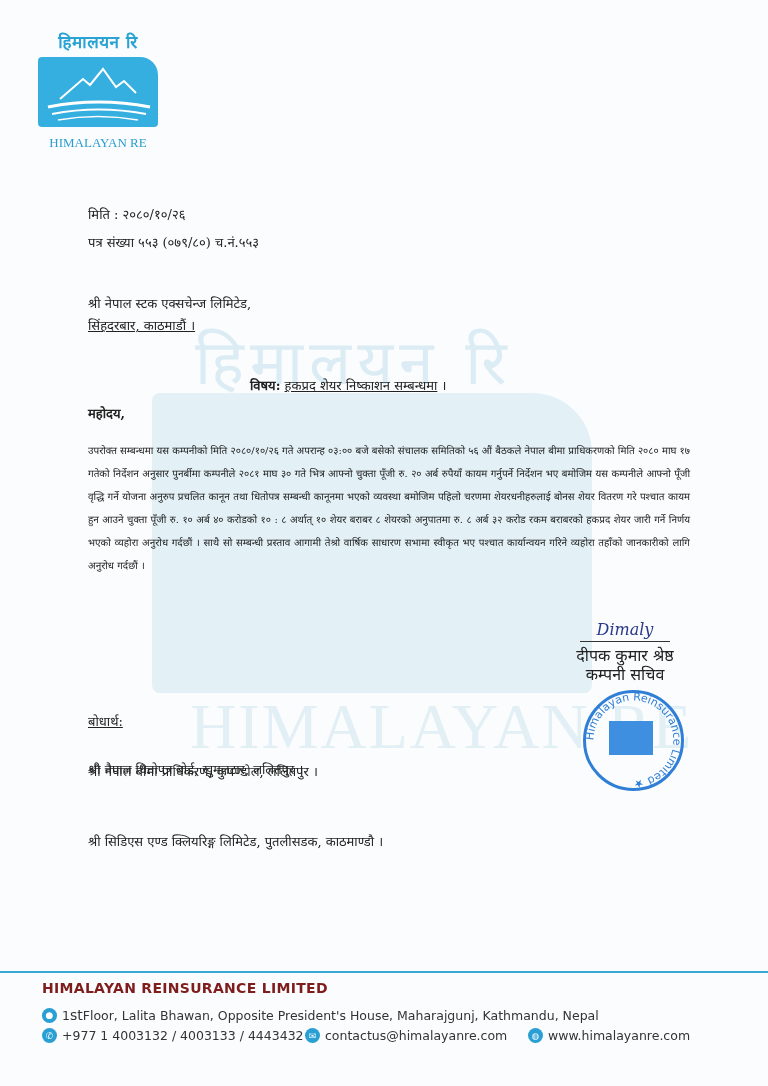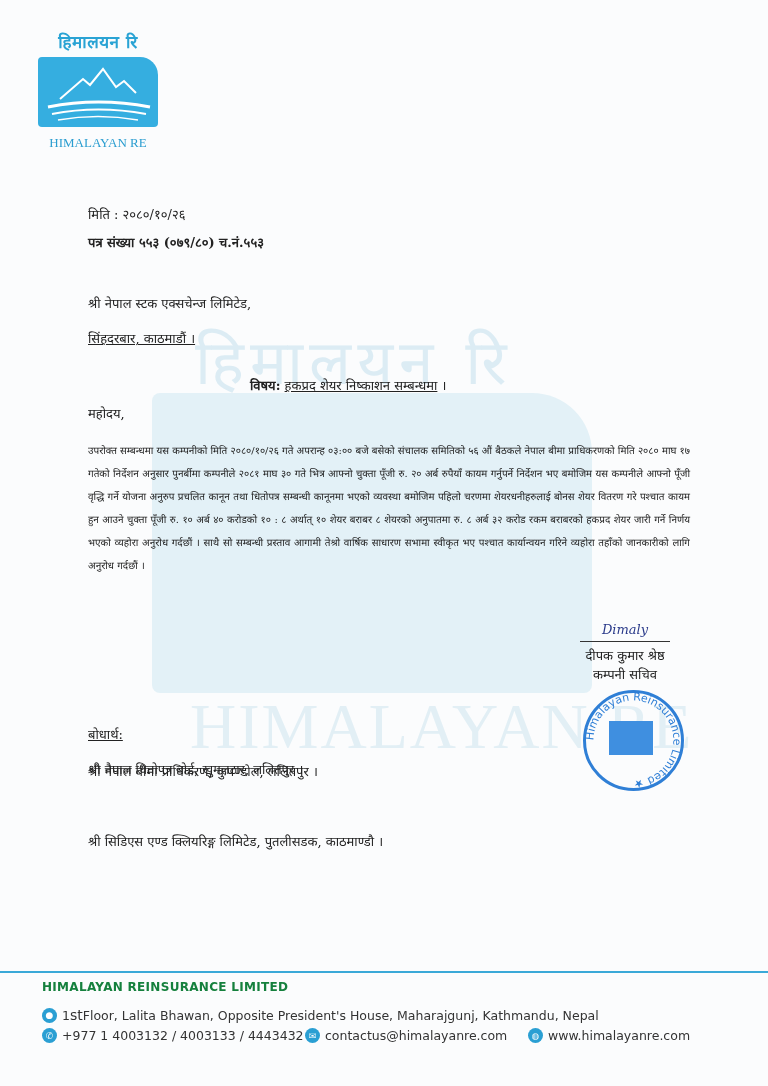--- a/index.html
+++ b/index.html
@@ -60,7 +60,7 @@
 </div>
 
 <div class="txt" style="left:88px; top:205px;text-align:right;">मिति : २०८०/१०/२६</div>
-<div class="txt" style="left:88px; top:233px;font-weight:bold;">पत्र संख्या ५५३ (०७९/८०) च.नं.५५३</div>
+<div class="txt" style="left:88px; top:233px;">पत्र संख्या ५५३ (०७९/८०) च.नं.५५३</div>
 
 <div class="txt" style="left:88px; top:294px;text-align:center;">श्री नेपाल स्टक एक्सचेन्ज लिमिटेड,</div>
 <div class="txt u" style="left:88px; top:316px;">सिंहदरबार, काठमाडौं ।</div>

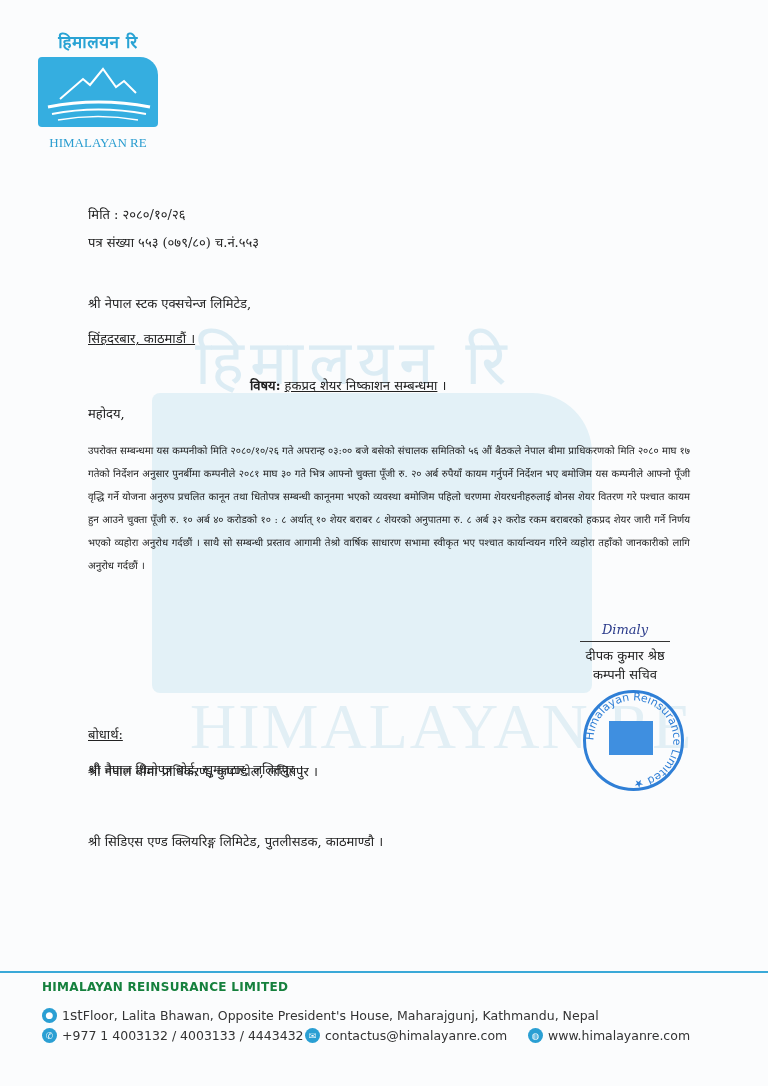--- a/index.html
+++ b/index.html
@@ -19,7 +19,7 @@
   .wm-en { position:absolute; left:190px; top:690px; font-family:"Liberation Serif", serif; font-size:64px; color:#e2eff5; letter-spacing:2px; white-space:nowrap; }
 
   .txt { position:absolute; font-size:13px; line-height:20px; white-space:nowrap; z-index:2; }
-  .u { text-decoration:underline;margin-top:13px; }
+  .u { text-decoration:underline; }
   .subject { left:250px; top:376px; }
   .subject b { font-weight:bold; }
   .body-para { position:absolute; left:88px; top:439px; width:602px; font-size:10px; line-height:23px; text-align:justify; z-index:2; }

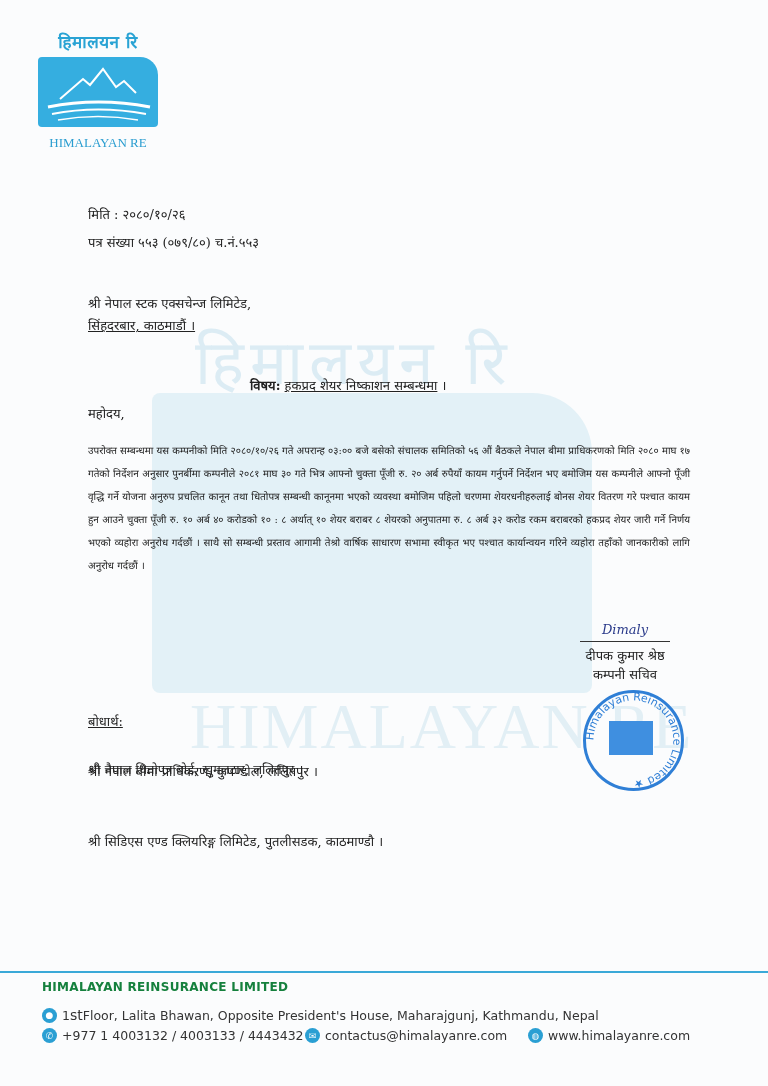--- a/index.html
+++ b/index.html
@@ -70,7 +70,7 @@
   <span class="u">हकप्रद शेयर निष्काशन सम्बन्धमा</span><span> ।</span>
 </div>
 
-<div class="txt" style="left:88px; top:404px;">महोदय,</div>
+<div class="txt" style="left:88px; top:404px;font-weight:bold;">महोदय,</div>
 
 <div class="body-para">उपरोक्त सम्बन्धमा यस कम्पनीको मिति २०८०/१०/२६ गते अपरान्ह ०३:०० बजे बसेको संचालक समितिको ५६ औं बैठकले नेपाल बीमा प्राधिकरणको मिति २०८० माघ १७ गतेको निर्देशन अनुसार पुनर्बीमा कम्पनीले २०८१ माघ ३० गते भित्र आफ्नो चुक्ता पूँजी रु. २० अर्ब रुपैयाँ कायम गर्नुपर्ने निर्देशन भए बमोजिम यस कम्पनीले आफ्नो पूँजी वृद्धि गर्ने योजना अनुरुप प्रचलित कानून तथा धितोपत्र सम्बन्धी कानूनमा भएको व्यवस्था बमोजिम पहिलो चरणमा शेयरधनीहरुलाई बोनस शेयर वितरण गरे पश्चात कायम हुन आउने चुक्ता पूँजी रु. १० अर्ब ४० करोडको १० : ८ अर्थात् १० शेयर बराबर ८ शेयरको अनुपातमा रु. ८ अर्ब ३२ करोड रकम बराबरको हकप्रद शेयर जारी गर्ने निर्णय भएको व्यहोरा अनुरोध गर्दछौं । साथै सो सम्बन्धी प्रस्ताव आगामी तेश्रो वार्षिक साधारण सभामा स्वीकृत भए पश्चात कार्यान्वयन गरिने व्यहोरा तहाँको जानकारीको लागि अनुरोध गर्दछौं ।</div>
 

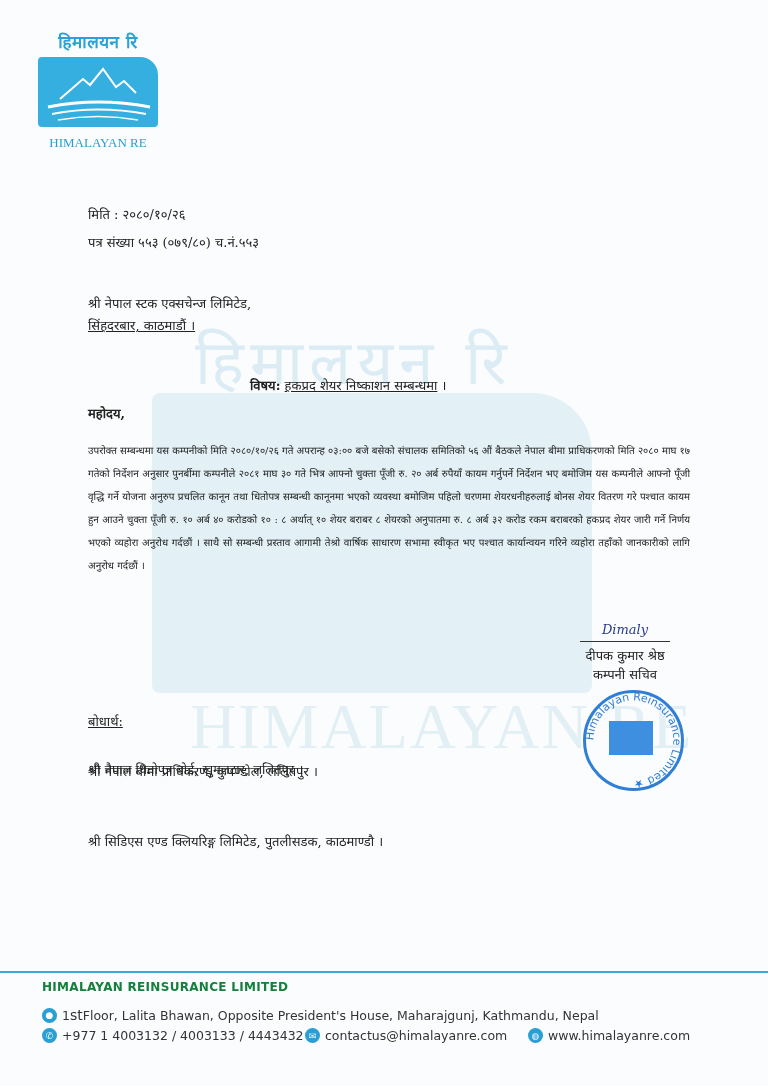--- a/index.html
+++ b/index.html
@@ -27,7 +27,7 @@
   .sig-area { position:absolute; left:545px; top:620px; width:160px; text-align:center; z-index:2; }
   .sig-mark { font-family:"DejaVu Serif", serif; font-style:italic; font-size:14px; color:#2a3a8a; display:block; }
   .sig-line { width:90px; height:1px; background:#333; margin:2px auto 4px; }
-  .sig-area span { display:block; font-size:13px; line-height:19px; }
+  .sig-area span { display:block; font-size:16px; line-height:19px; }
 
   .stamp { position:absolute; left:583px; top:690px; width:95px; height:95px; border:3px solid #2f7fd6; border-radius:50%; z-index:3; }
   .stamp-inner { position:absolute; left:23px; top:28px; width:44px; height:34px; background:#3f8fe0; }

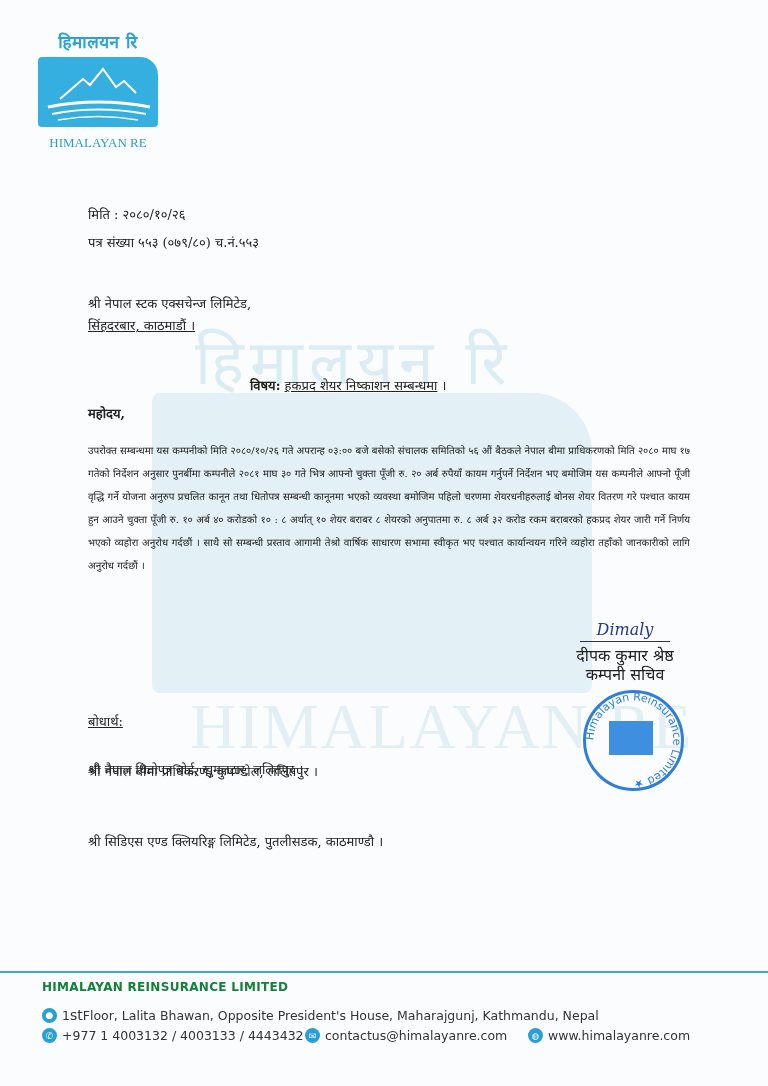--- a/index.html
+++ b/index.html
@@ -34,7 +34,7 @@
   .stamp-text { position:absolute; left:-10px; top:-10px; width:115px; height:115px; }
 
   .footer-line { position:absolute; left:0; top:971px; width:768px; height:2px; background:#3aa9d8; }
-  .footer-title { position:absolute; left:42px; top:980px; font-family:"DejaVu Sans", sans-serif; font-weight:bold; font-size:12px; color:#15803d; letter-spacing:0.3px; }
+  .footer-title { position:absolute; left:42px; top:980px; font-family:"DejaVu Sans", sans-serif; font-weight:bold; font-size:14px; color:#7f1d1d; letter-spacing:0.3px; }
   .frow { position:absolute; font-family:"DejaVu Sans", sans-serif; font-size:12.5px; color:#333; white-space:nowrap; display:flex; align-items:center; }
   .ficon { width:15px; height:15px; border-radius:50%; background:#2a9fd3; color:#fff; font-size:9px; display:inline-flex; align-items:center; justify-content:center; margin-right:5px; }
   sup { font-size:14px; }

